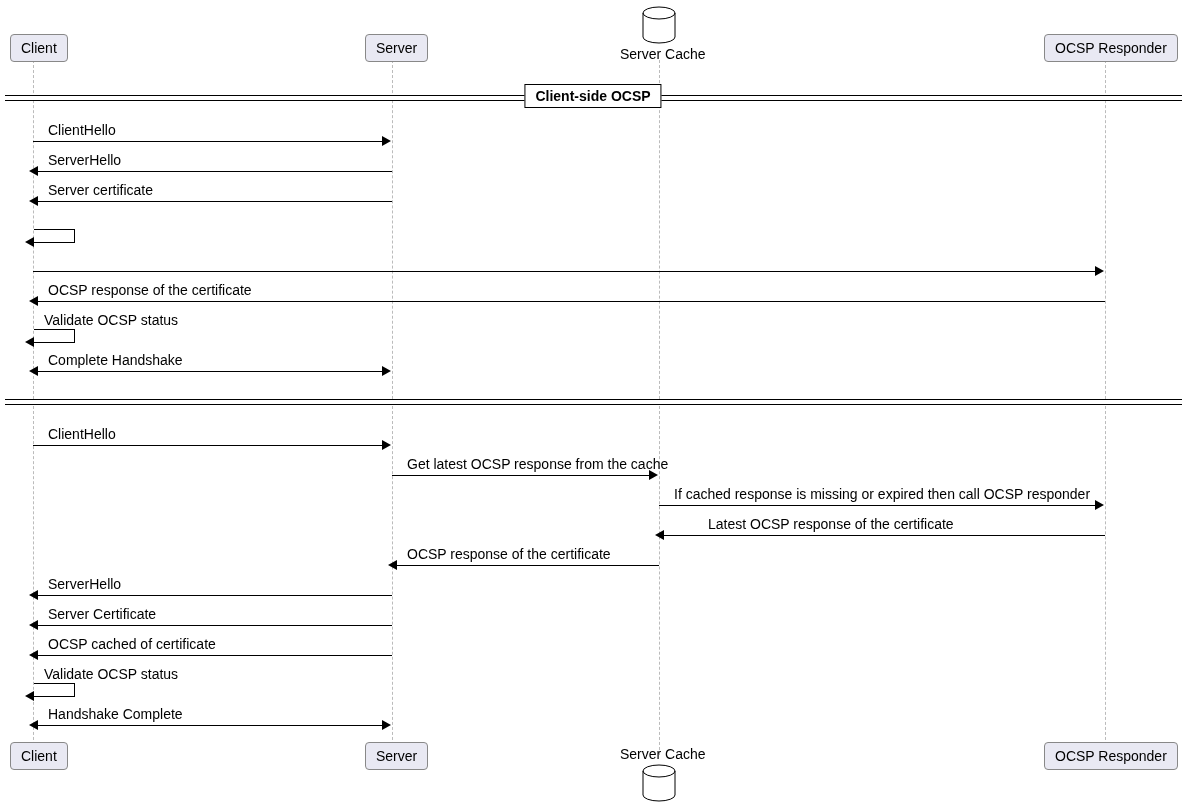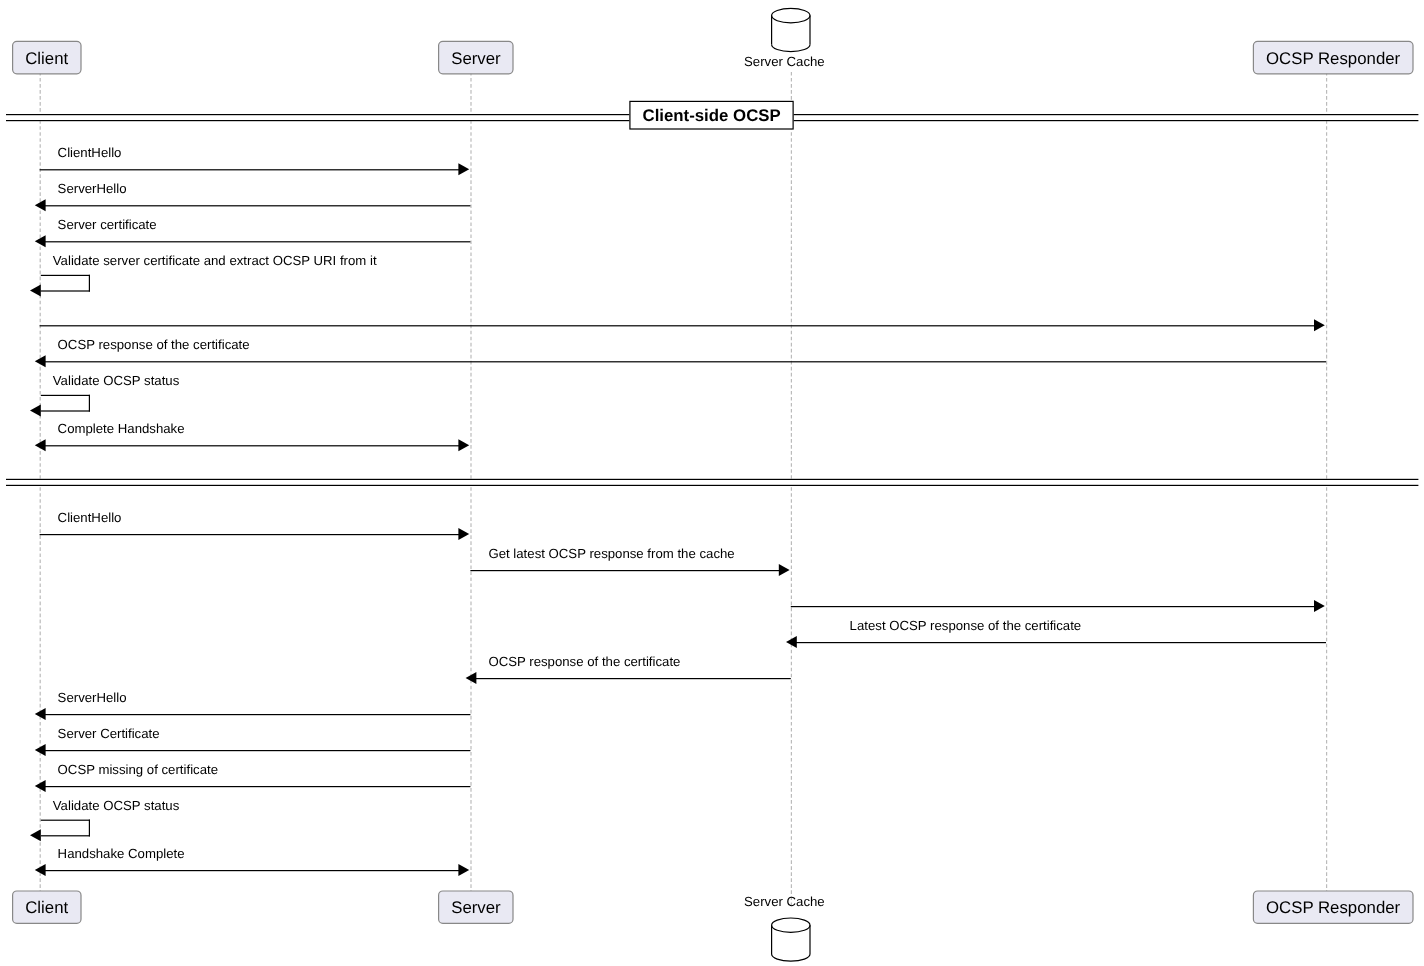--- a/index.html
+++ b/index.html
@@ -8,7 +8,7 @@
 .lifeline{position:absolute;border-left:1.5px dashed #bbb;top:0;bottom:0}
 .divider-bar{position:absolute;height:4px;left:5px;right:5px;border-top:1px solid #000;border-bottom:1px solid #000;background:#fff}
 .divider-label{position:absolute;transform:translateX(-50%);background:#fff;border:1px solid #000;padding:3px 10px;font-weight:bold;white-space:nowrap}
-.msg-label{position:absolute;font-size:11px;white-space:nowrap}
+.msg-label{position:absolute;font-size:14px;white-space:nowrap}
 .arrow-line{position:absolute;height:0;border-top:1px solid #000}
 .arrow-head{position:absolute;width:0;height:0;border-top:5px solid transparent;border-bottom:5px solid transparent}
 .arrow-head.right{border-left:9px solid #000}

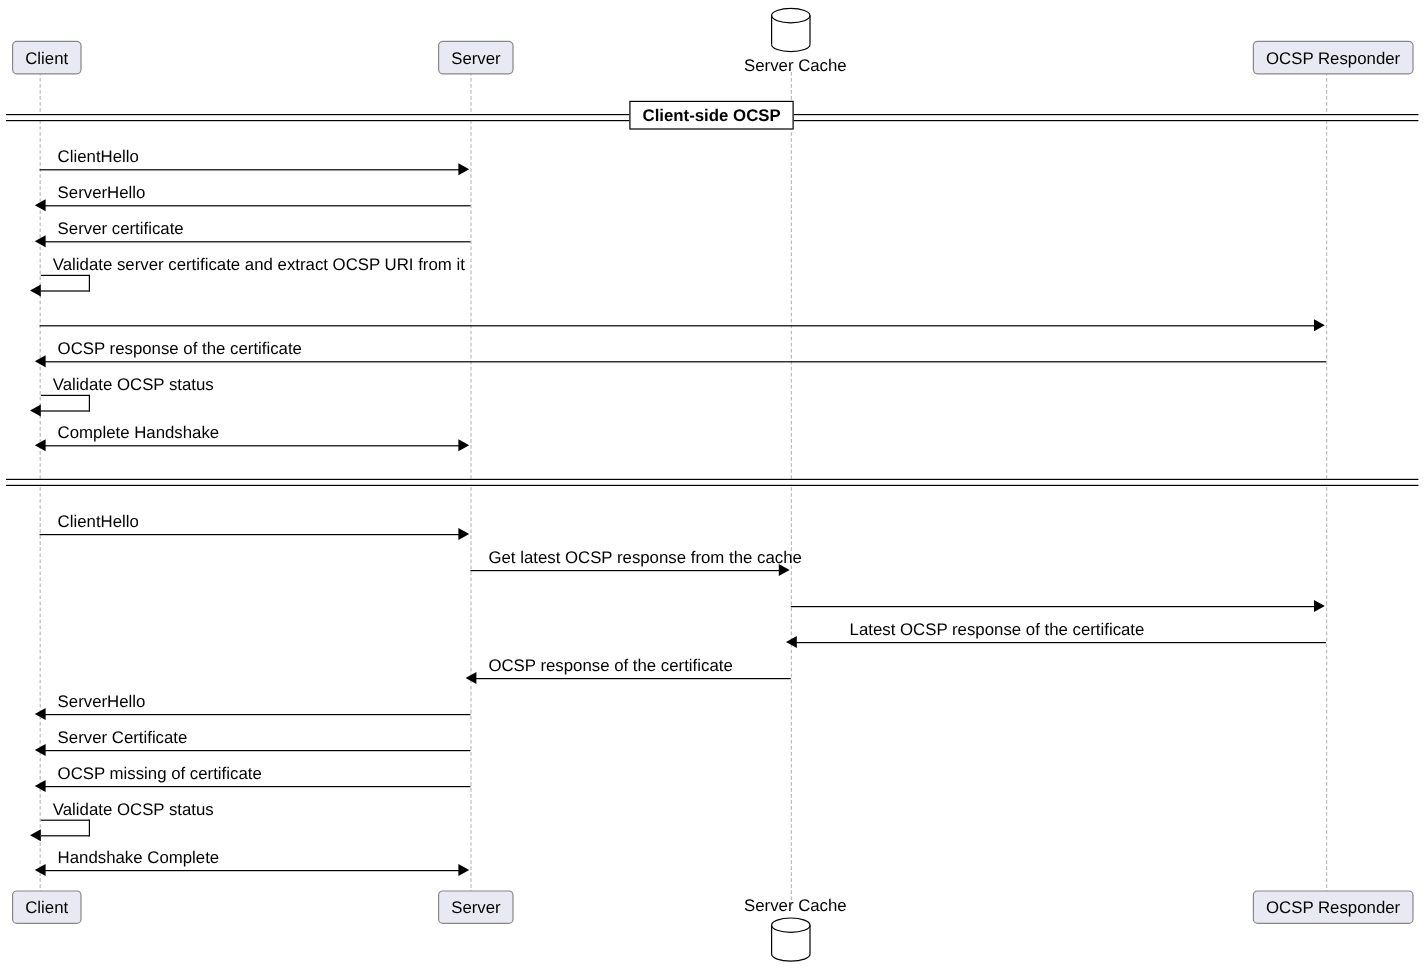--- a/index.html
+++ b/index.html
@@ -56,7 +56,6 @@
   <div class="arrow-line" style="left:37px;top:201px;width:355px"></div>
   <div class="arrow-head left" style="left:29px;top:196px"></div>
 
-  <div class="msg-label" style="left:44px;top:212px">Validate server certificate and extract OCSP URI from it</div>
   <div class="self-box" style="left:34px;top:229px">
       <div class="ret"></div>
     </div>

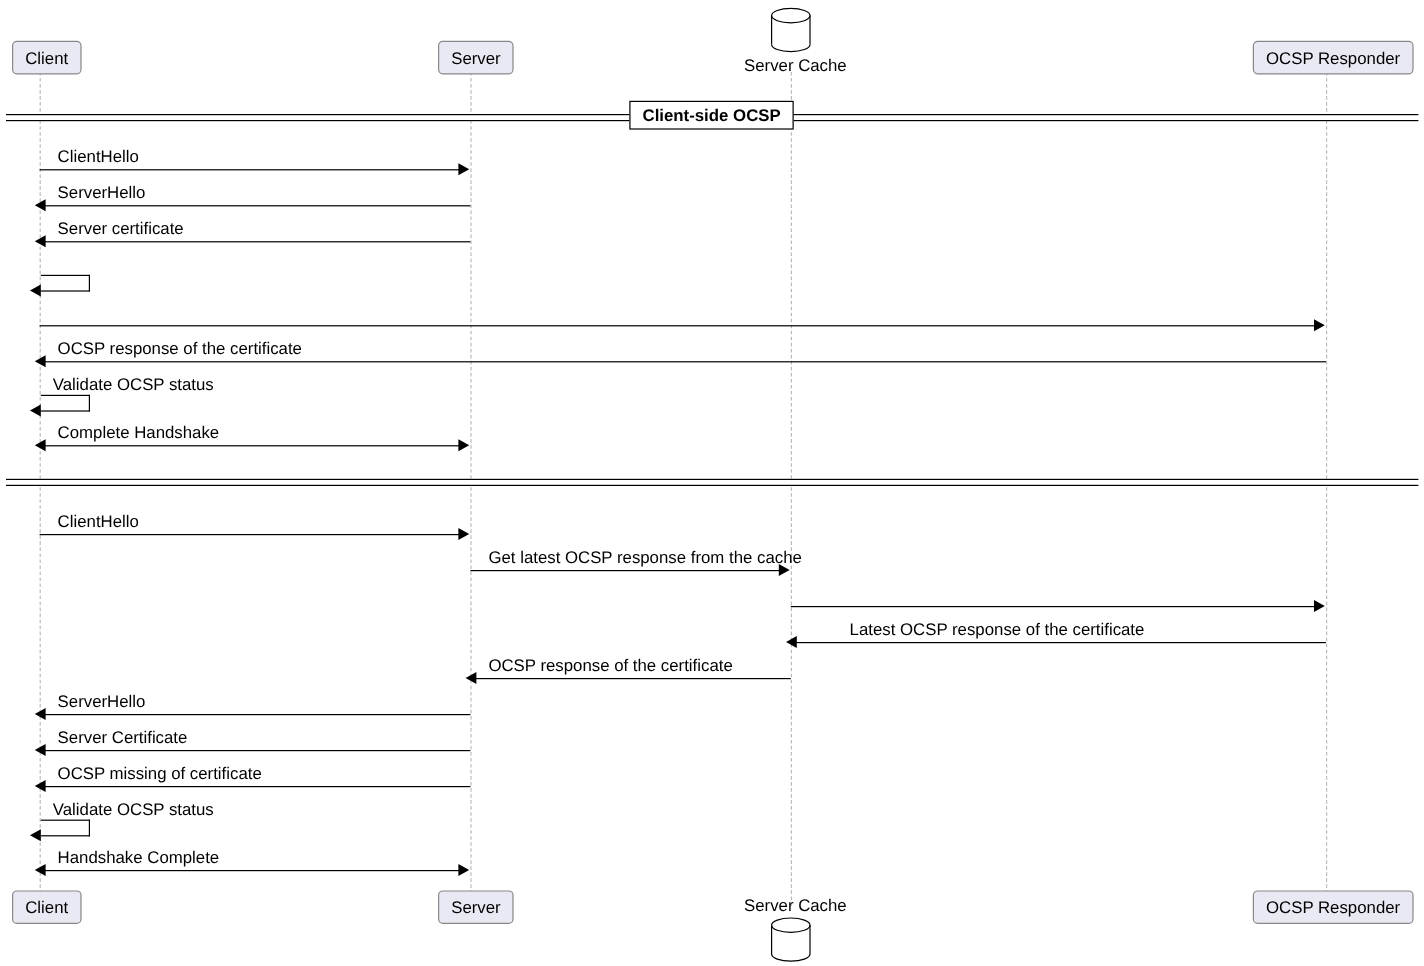--- a/index.html
+++ b/index.html
@@ -87,6 +87,7 @@
   <div class="arrow-line" style="left:392px;top:475px;width:263px"></div>
   <div class="arrow-head right" style="left:649px;top:470px"></div>
 
+  <div class="msg-label" style="left:674px;top:486px">If cached response is missing or expired then call OCSP responder</div>
   <div class="arrow-line" style="left:659px;top:505px;width:442px"></div>
   <div class="arrow-head right" style="left:1095px;top:500px"></div>
 

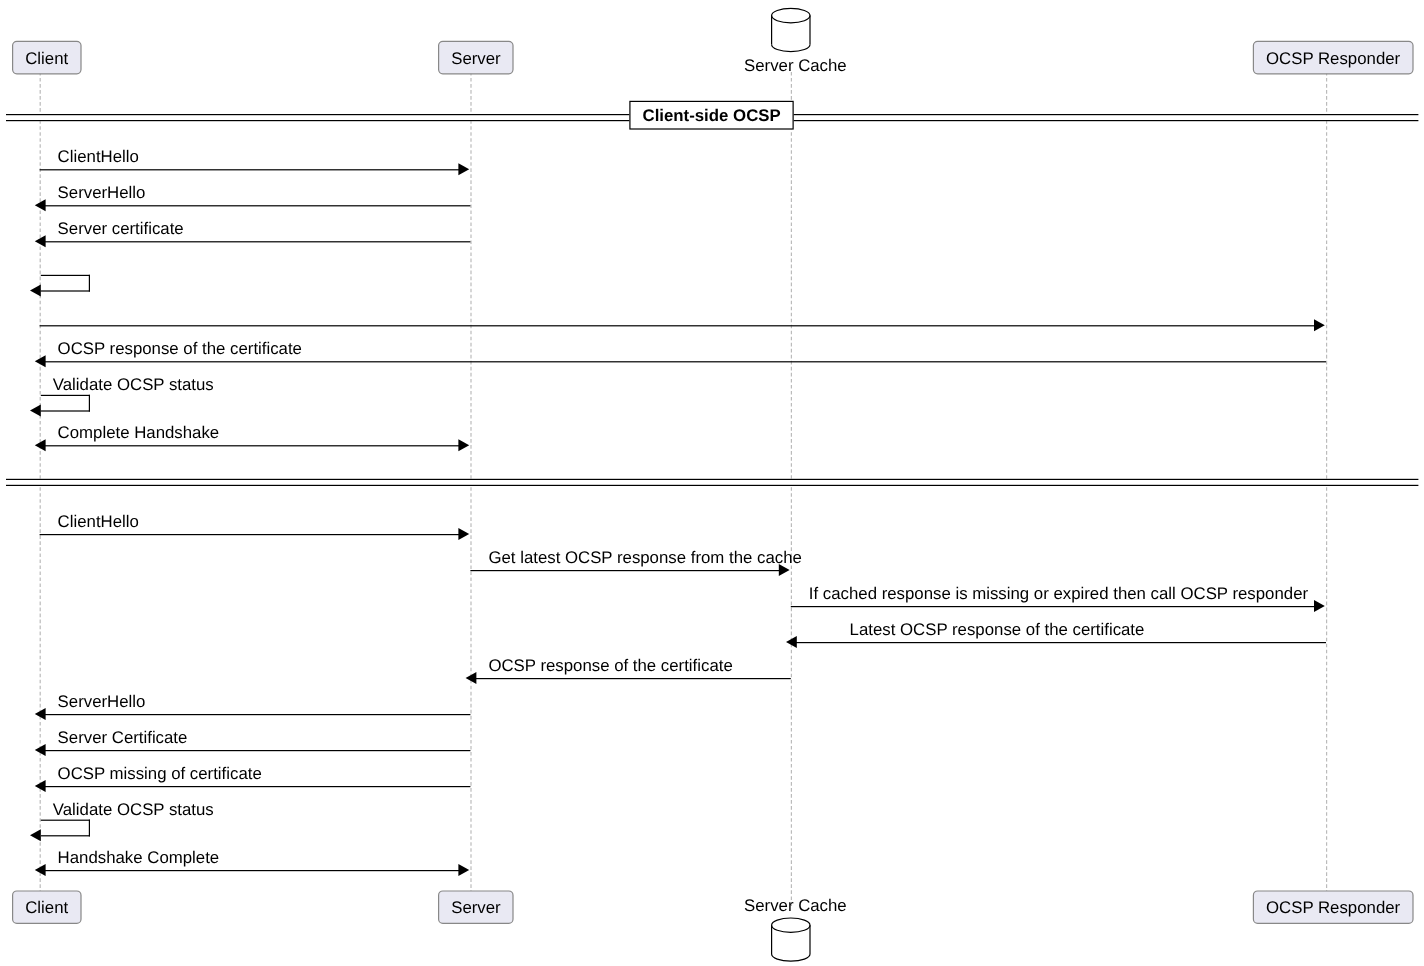--- a/index.html
+++ b/index.html
@@ -107,7 +107,7 @@
   <div class="arrow-line" style="left:37px;top:625px;width:355px"></div>
   <div class="arrow-head left" style="left:29px;top:620px"></div>
 
-  <div class="msg-label" style="left:48px;top:636px">OCSP missing of certificate</div>
+  <div class="msg-label" style="left:48px;top:636px">OCSP cached of certificate</div>
   <div class="arrow-line" style="left:37px;top:655px;width:355px"></div>
   <div class="arrow-head left" style="left:29px;top:650px"></div>
 

